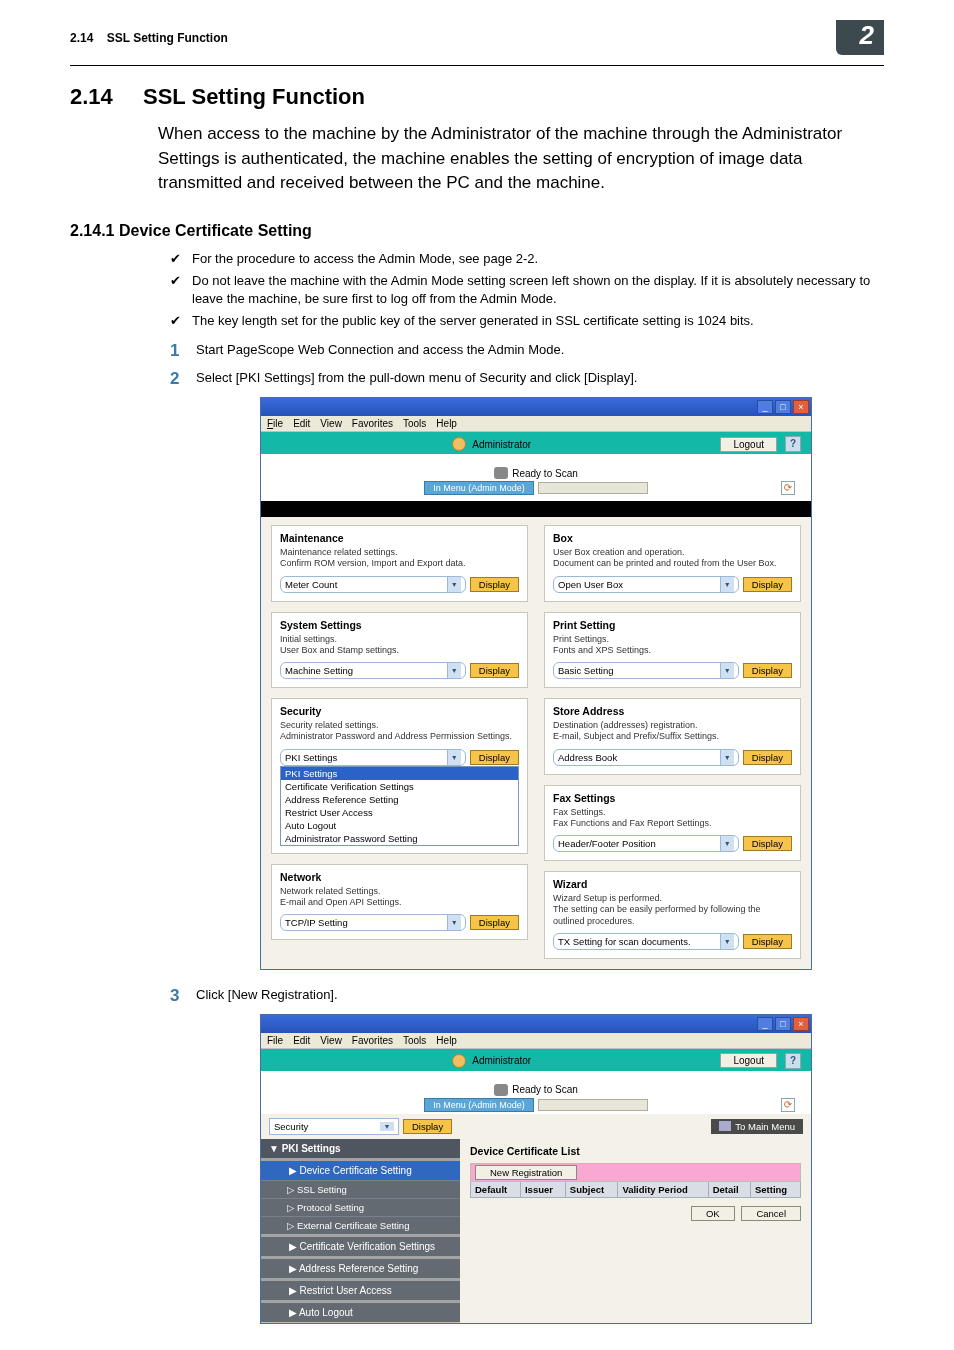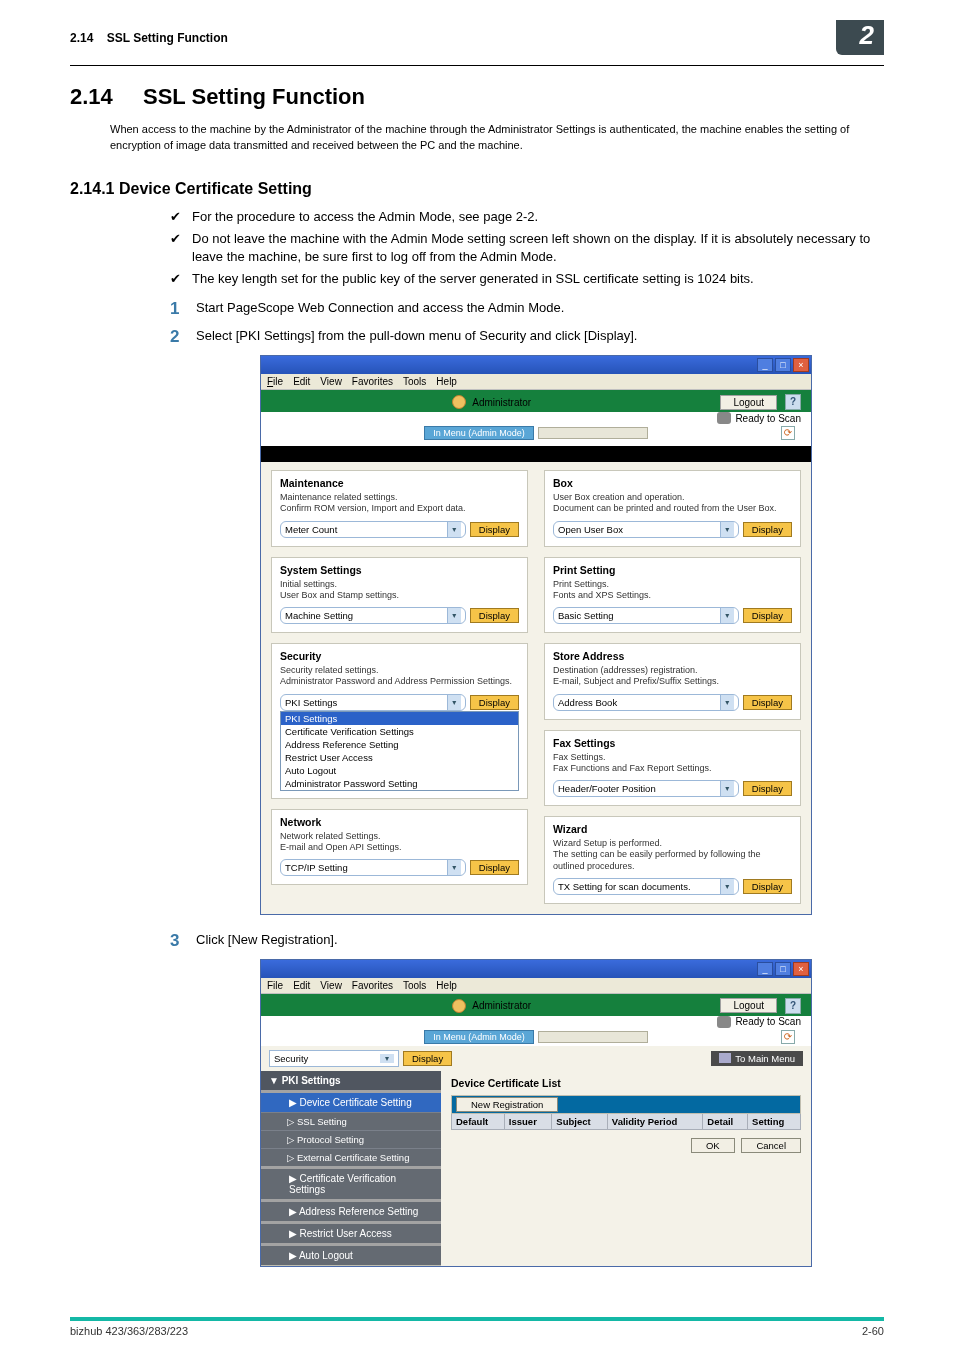--- a/index.html
+++ b/index.html
@@ -56,8 +56,8 @@
   }
   h2.subsection-title .num { }
   .body-text {
-    margin-left: 40px;
-    font-size: 11px;
+    margin-left: 88px;
+    font-size: 17px;
     line-height: 1.45;
     margin-bottom: 6px;
   }

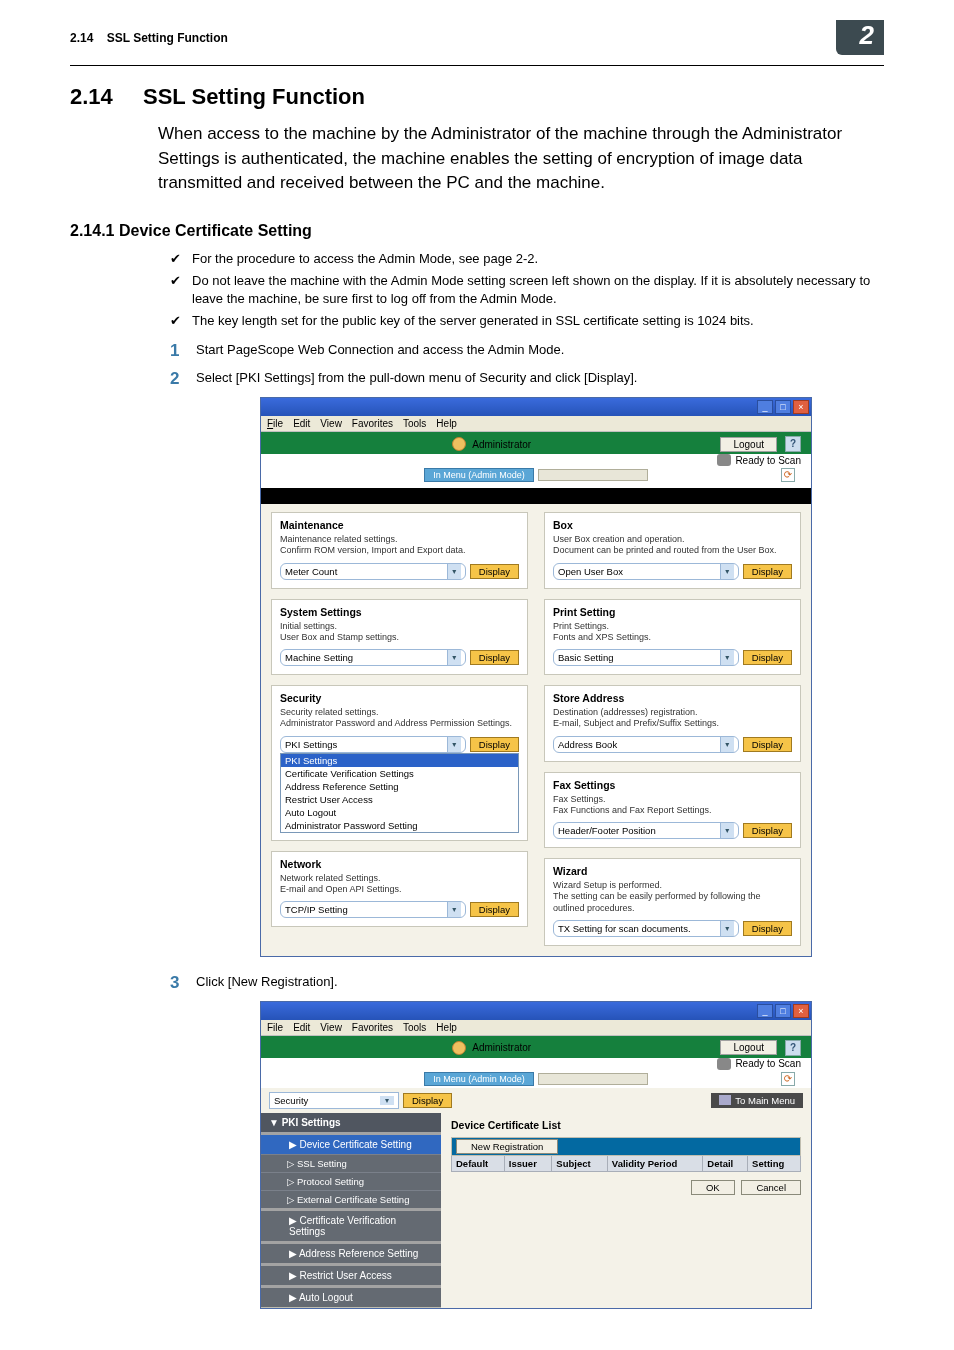--- a/index.html
+++ b/index.html
@@ -109,7 +109,7 @@
     justify-content: flex-end;
     gap: 8px;
     padding: 4px 10px 2px 10px;
-    background: #15803d;
+    background: #14b8a6;
   }
   .admin-band .left { flex: 1; display: flex; align-items: center; gap: 6px; justify-content: center; }
   .admin-band .usericon { width: 14px; height: 14px; background: #f0c060; border-radius: 50%; border: 1px solid #c08030; }

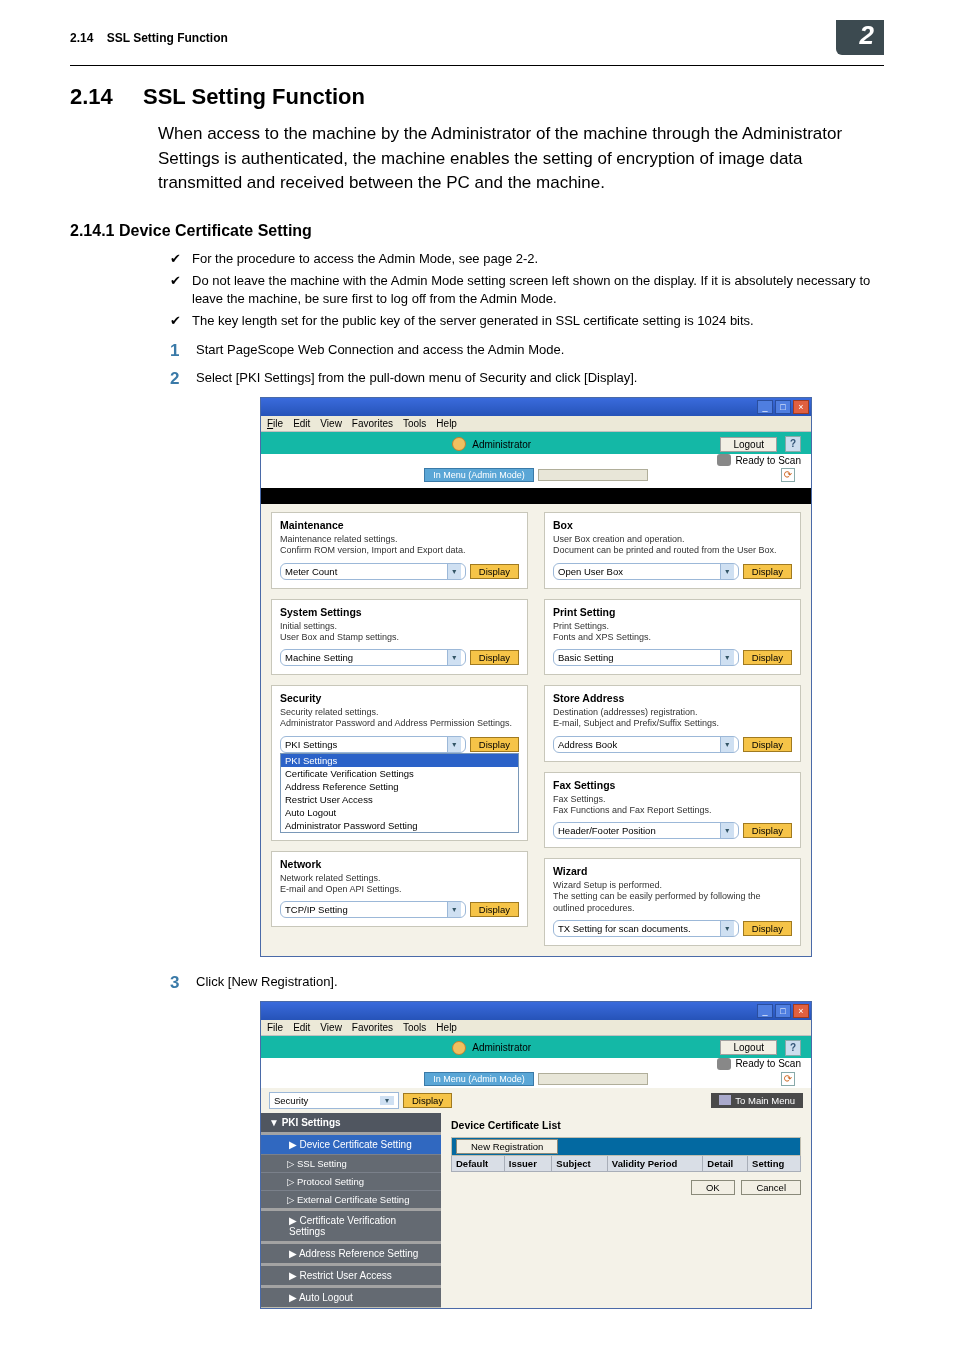--- a/index.html
+++ b/index.html
@@ -124,7 +124,7 @@
   }
   .status-lines {
     padding: 0 10px 2px 10px;
-    display: flex; flex-direction: column; gap: 2px; align-items: flex-end;
+    display: flex; flex-direction: column; gap: 2px; align-items: center; margin-top: 13px;
   }
   .status-row { display: flex; align-items: center; gap: 4px; justify-content: center; }
   .status-row .dot { width: 14px; height: 12px; background: #888; border-radius: 3px; }

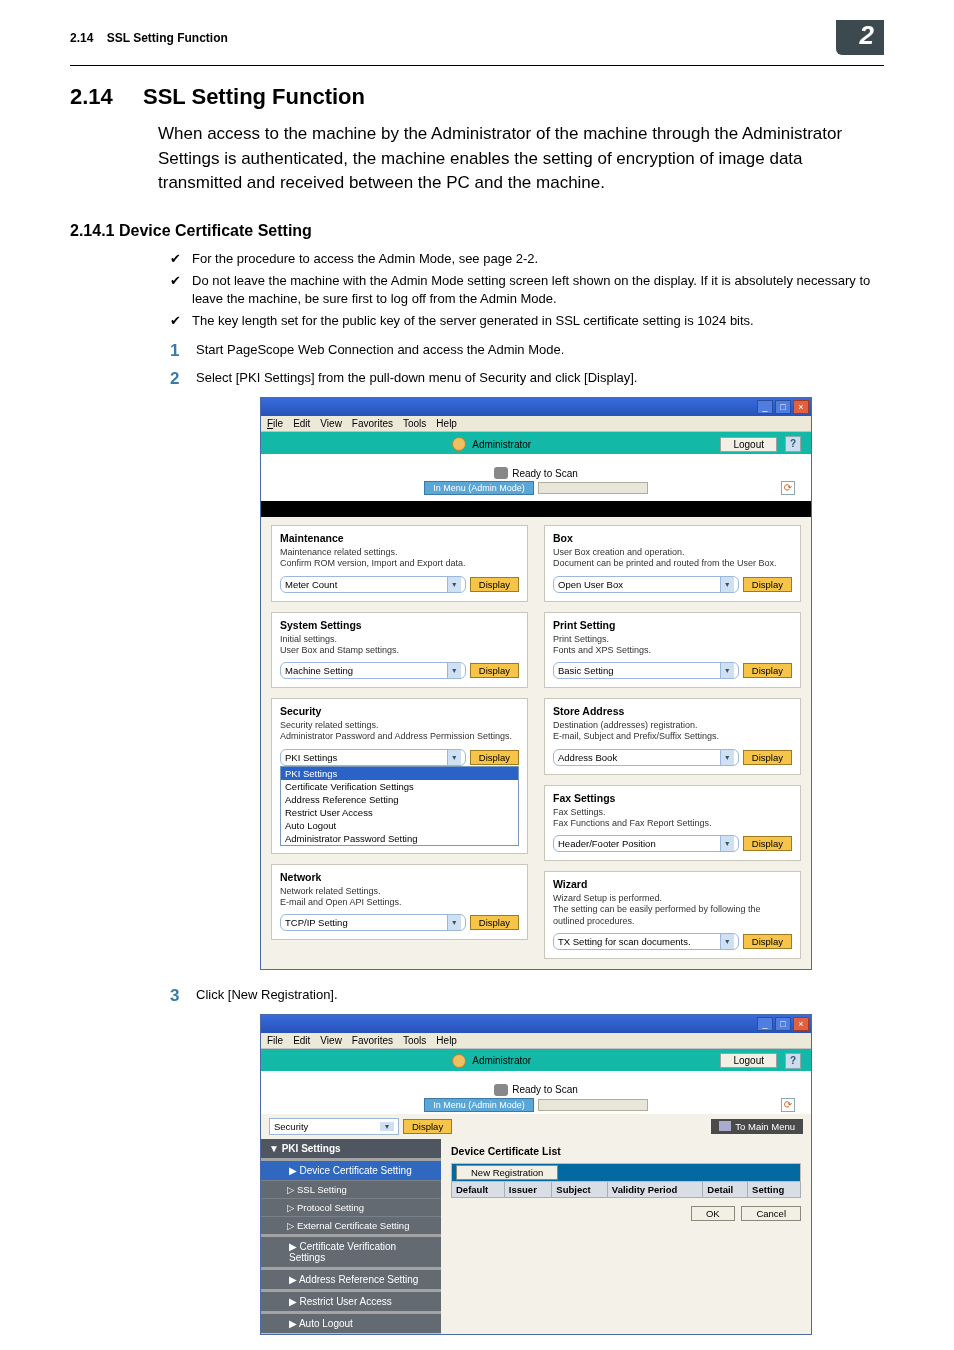--- a/index.html
+++ b/index.html
@@ -177,7 +177,7 @@
   .mode-row .tomain .ico { width: 12px; height: 10px; background: #aac; }
   .s2-body { display: flex; }
   .sidenav {
-    width: 180px; background: #646a72; color: #fff;
+    width: 199px; background: #646a72; color: #fff;
     display: flex; flex-direction: column; font-size: 10px;
   }
   .sidenav .nav-hd { background: #505660; padding: 4px 8px; font-weight: bold; }

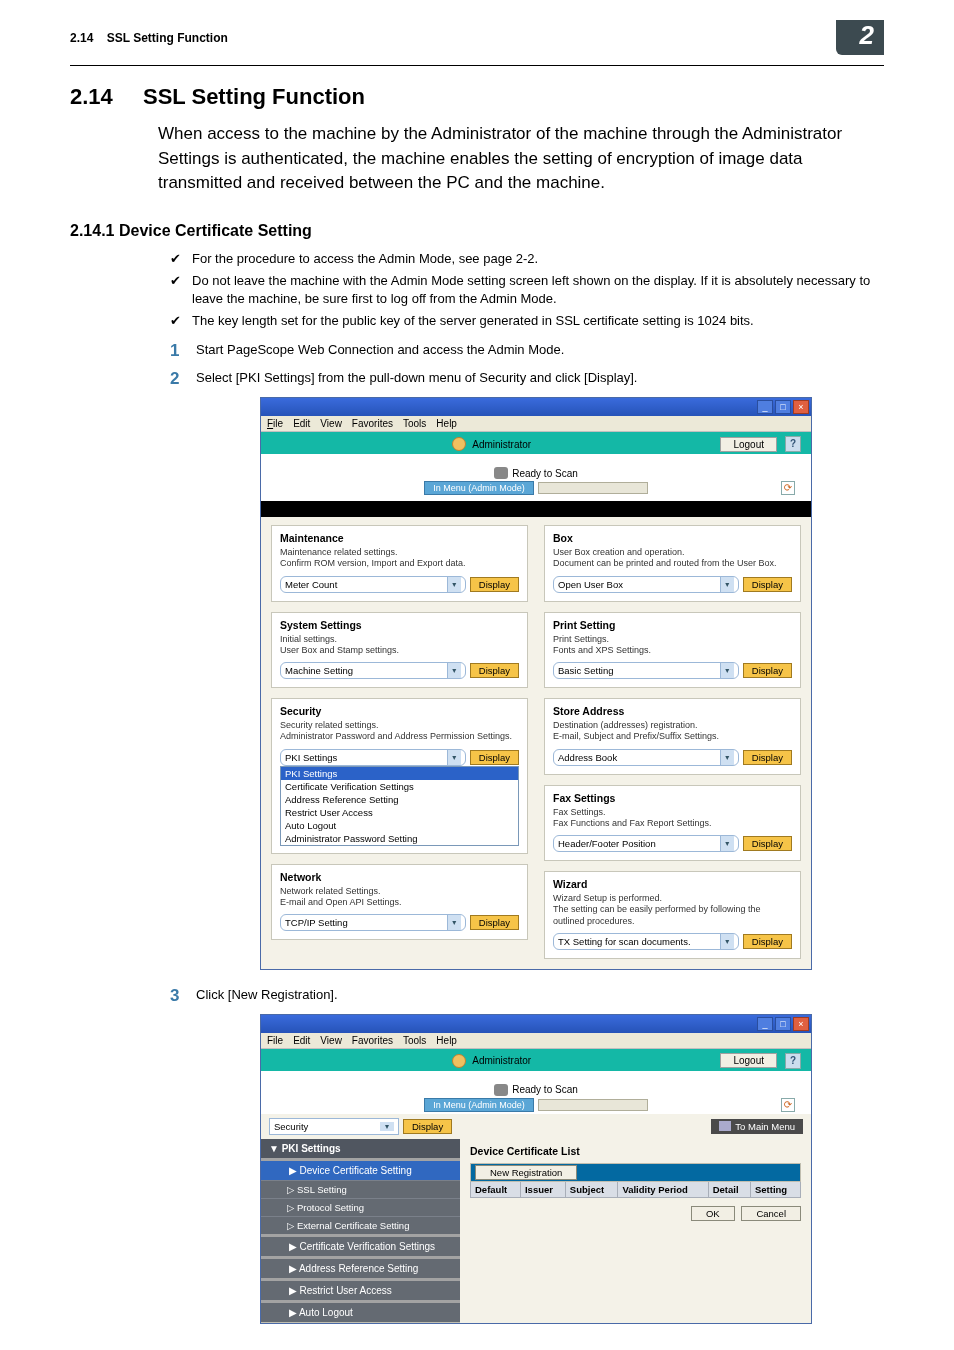--- a/index.html
+++ b/index.html
@@ -195,7 +195,7 @@
     padding: 2px 4px; font-weight: bold;
   }
   .content-pane .newreg-row td {
-    background: #0369a1; border: 1px solid #c0beb0; padding: 3px 4px; margin-top: 37px;
+    background: #f9a8d4; border: 1px solid #c0beb0; padding: 3px 4px; margin-top: 37px;
   }
   .content-pane .newreg-btn {
     background: #f2efe4; border: 1px solid #8a8a7a; padding: 1px 14px; font-size: 9.5px;

